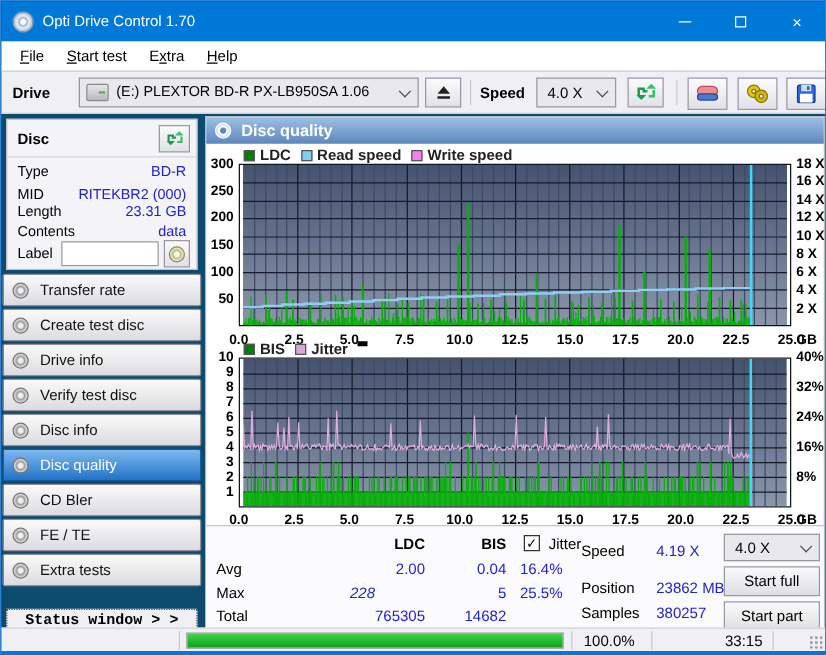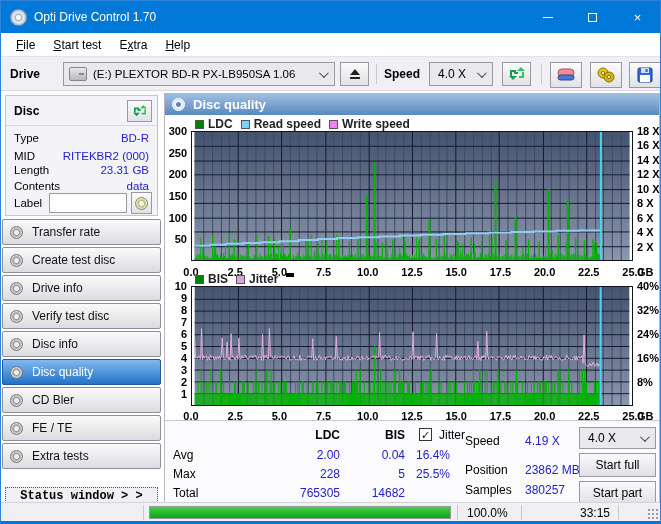--- a/index.html
+++ b/index.html
@@ -5,7 +5,7 @@
   * { margin:0; padding:0; box-sizing:border-box; font-family:"Liberation Sans", sans-serif; }
   html,body { background:#888; }
   #win {
-    position:relative; width:661px; height:524px; background:#ffffff;
+    position:relative; width:661px; height:524px; background:#0c4a6e;
     border:1px solid #2f81d6; border-bottom:3px solid #0078d7; overflow:hidden;
     font-size:12px; color:#000;
   }

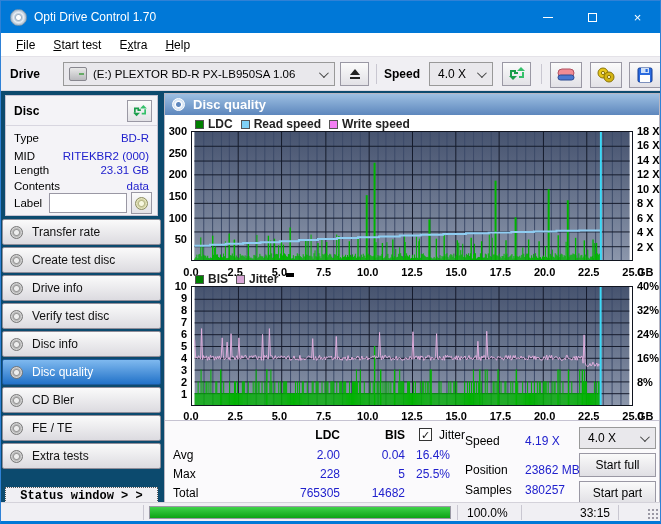--- a/index.html
+++ b/index.html
@@ -1345,7 +1345,7 @@
           <div class="cell val" style="left:180px; top:27px; width:60px; text-align:right;">0.04</div>
           <div class="cell val" style="left:225px; top:27px; width:60px; text-align:right;">16.4%</div>
           <div class="cell" style="left:8px; top:46px;">Max</div>
-          <div class="cell val" style="left:115px; top:46px; width:60px; text-align:right;">228</div>
+          <div class="cell val" style="left:115px; top:46px; width:60px; text-align:left;font-style:italic;">228</div>
           <div class="cell val" style="left:180px; top:46px; width:60px; text-align:right;">5</div>
           <div class="cell val" style="left:225px; top:46px; width:60px; text-align:right;">25.5%</div>
           <div class="cell" style="left:8px; top:65px;">Total</div>

